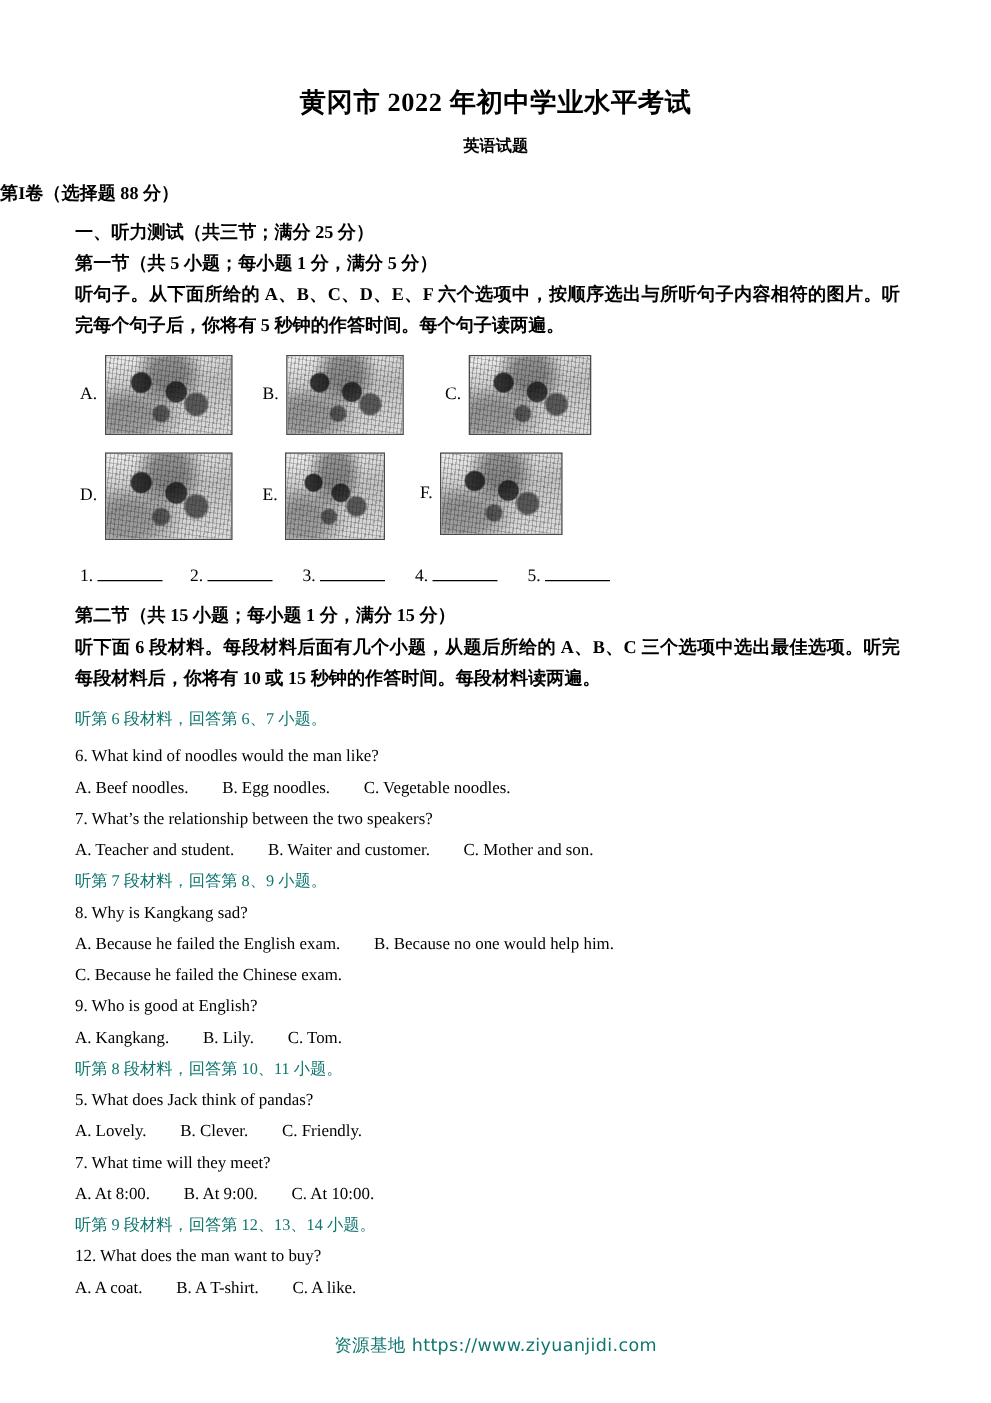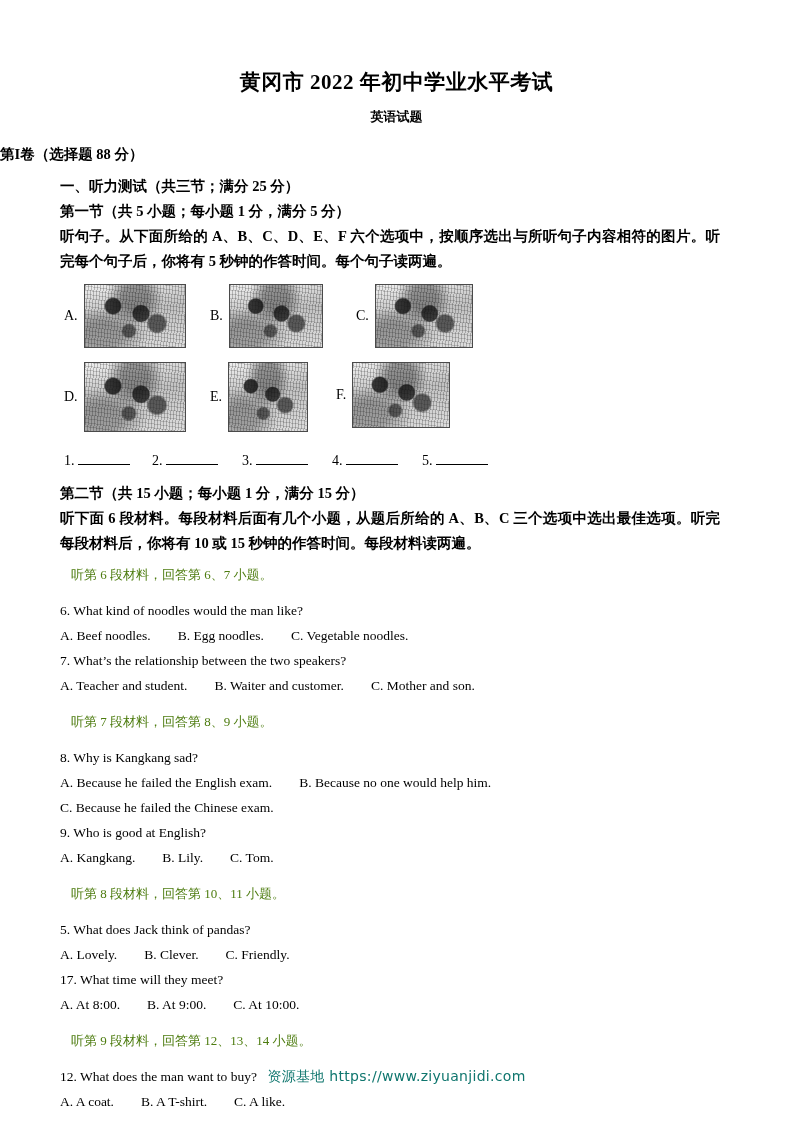--- a/index.html
+++ b/index.html
@@ -143,8 +143,8 @@
   .cue-line {
     font-size: 13px;
     line-height: 25px;
-    color: #4d7c0f;
-    margin: 11px;
+    color: #0f766e;
+    margin: 0;
   }
   .q-line {
     font-size: 13.5px;

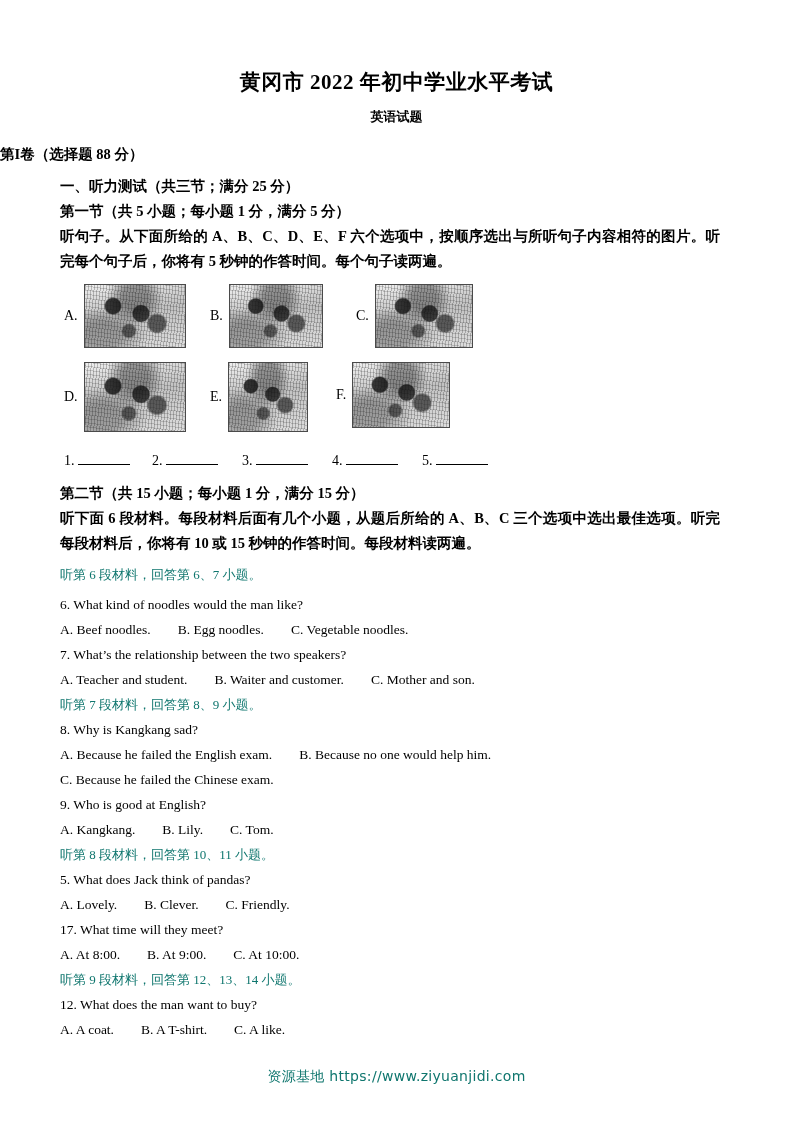--- a/index.html
+++ b/index.html
@@ -252,7 +252,7 @@
     <p class="q-line">5. What does Jack think of pandas?</p>
     <p class="opt-line">A. Lovely.        B. Clever.        C. Friendly.</p>
 
-    <p class="q-line">17. What time will they meet?</p>
+    <p class="q-line">7. What time will they meet?</p>
     <p class="opt-line">A. At 8:00.        B. At 9:00.        C. At 10:00.</p>
 
     <p class="cue-line">听第 9 段材料，回答第 12、13、14 小题。</p>

